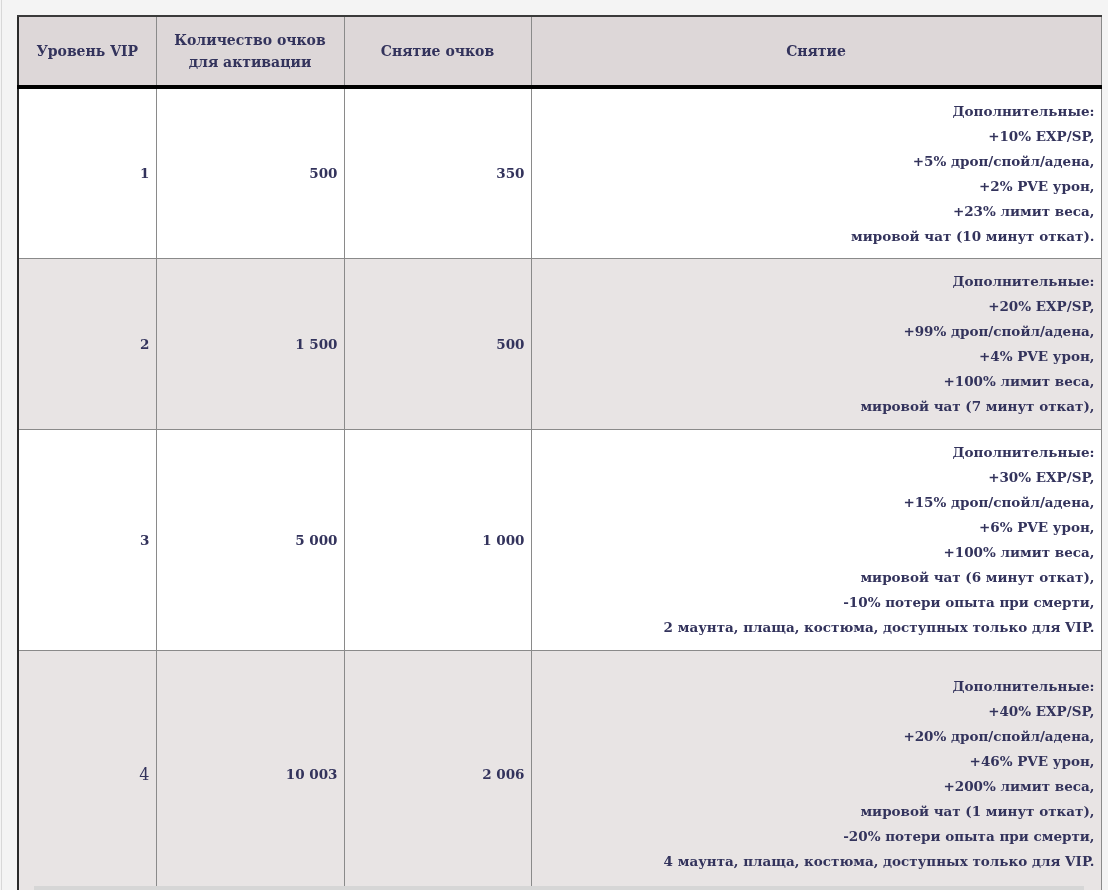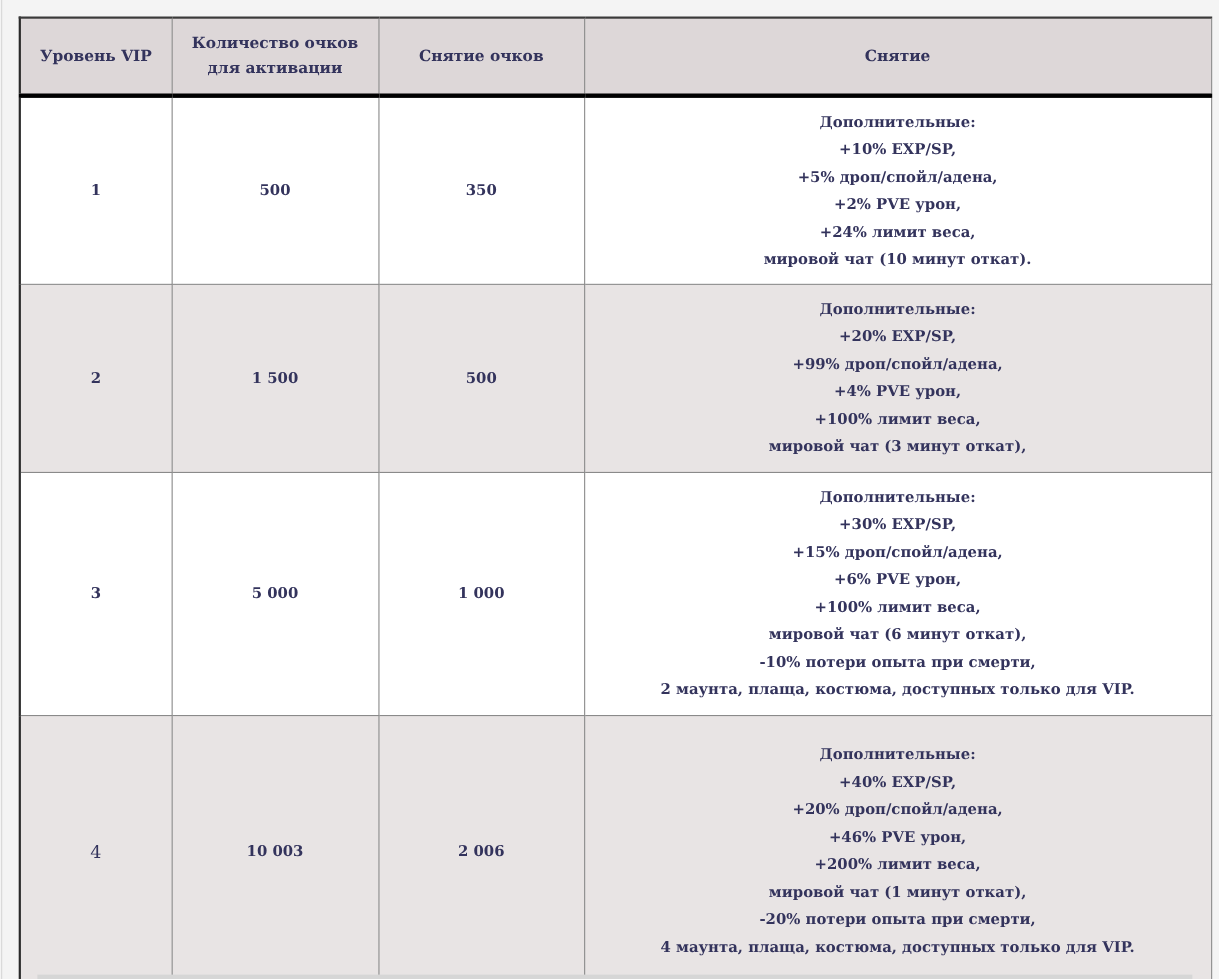--- a/index.html
+++ b/index.html
@@ -40,7 +40,7 @@
   thead th:first-child { border-left: 2px solid #2a2a2a; }
   tbody td {
     border: 1px solid #8a8a8a;
-    text-align: center; vertical-align: middle;
+    text-align: right; vertical-align: middle;
     padding: 0 6px;
     line-height: 25px;
   }

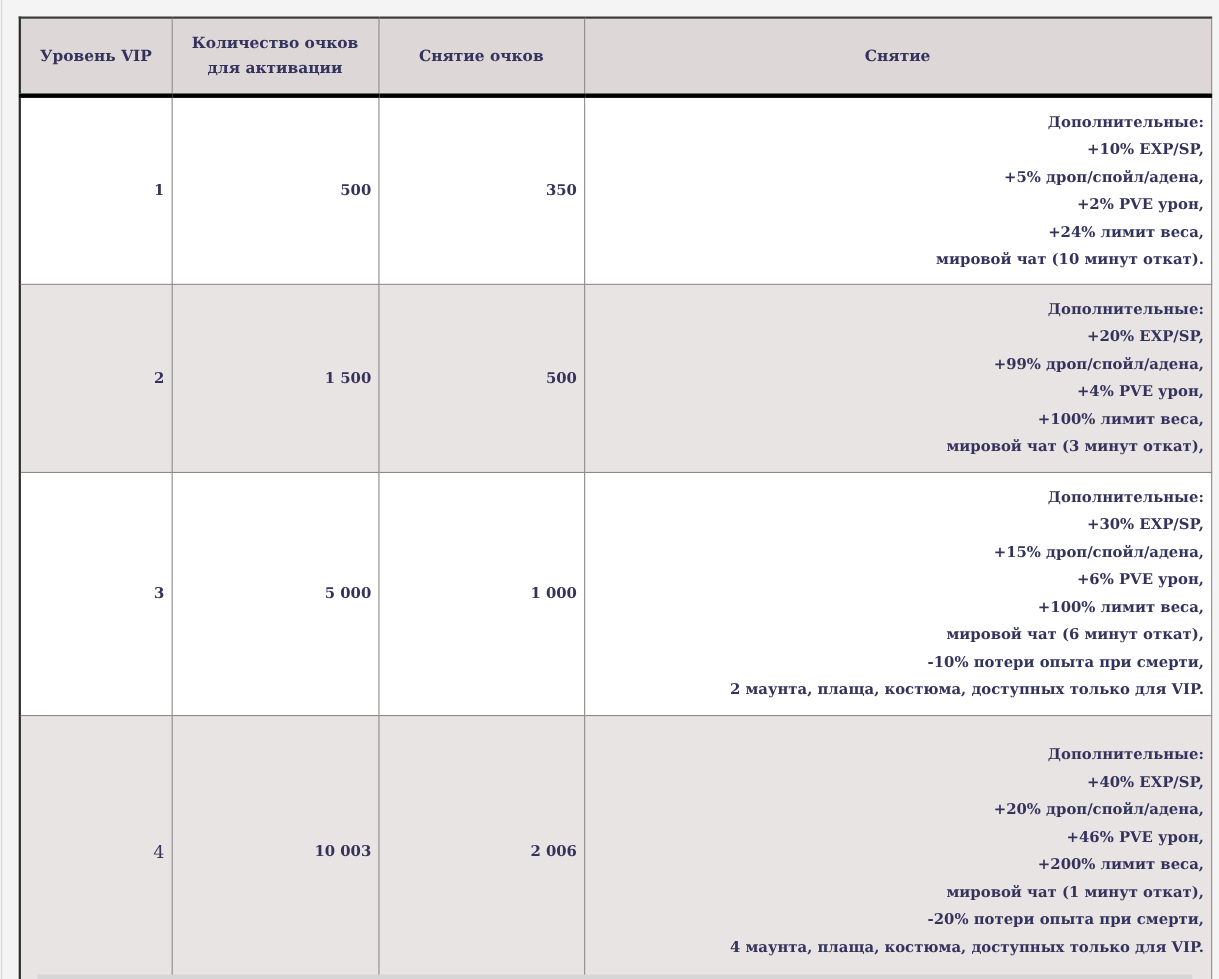--- a/index.html
+++ b/index.html
@@ -90,7 +90,7 @@
           <span class="bonus-line">+10% EXP/SP,</span>
           <span class="bonus-line">+5% дроп/спойл/адена,</span>
           <span class="bonus-line">+2% PVE урон,</span>
-          <span class="bonus-line">+24% лимит веса,</span>
+          <span class="bonus-line">+23% лимит веса,</span>
           <span class="bonus-line">мировой чат (10 минут откат).</span>
         </td>
       </tr>

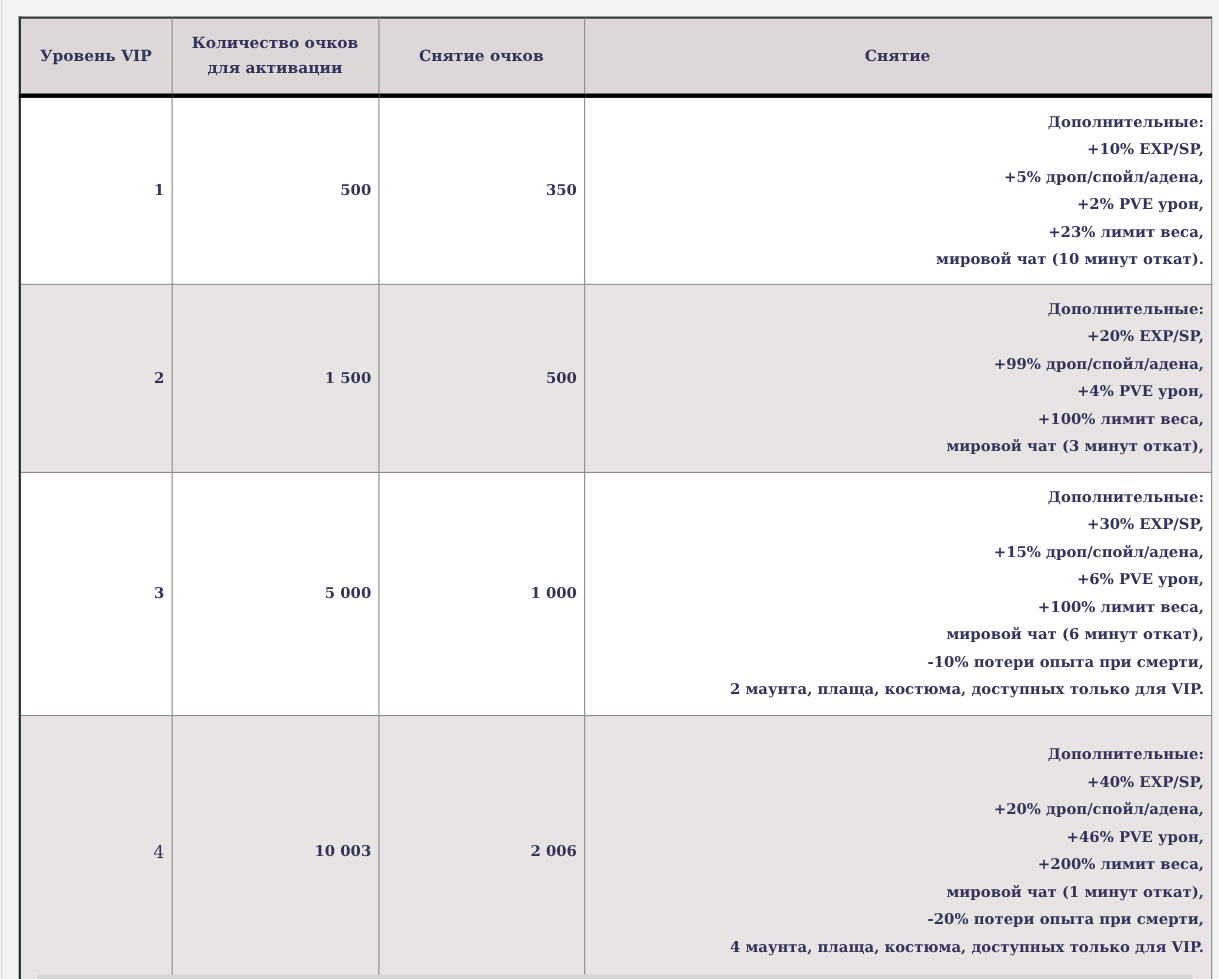--- a/index.html
+++ b/index.html
@@ -104,7 +104,7 @@
           <span class="bonus-line">+99% дроп/спойл/адена,</span>
           <span class="bonus-line">+4% PVE урон,</span>
           <span class="bonus-line">+100% лимит веса,</span>
-          <span class="bonus-line">мировой чат (3 минут откат),</span>
+          <span class="bonus-line">мировой чат (7 минут откат),</span>
         </td>
       </tr>
       <tr class="odd r3">

